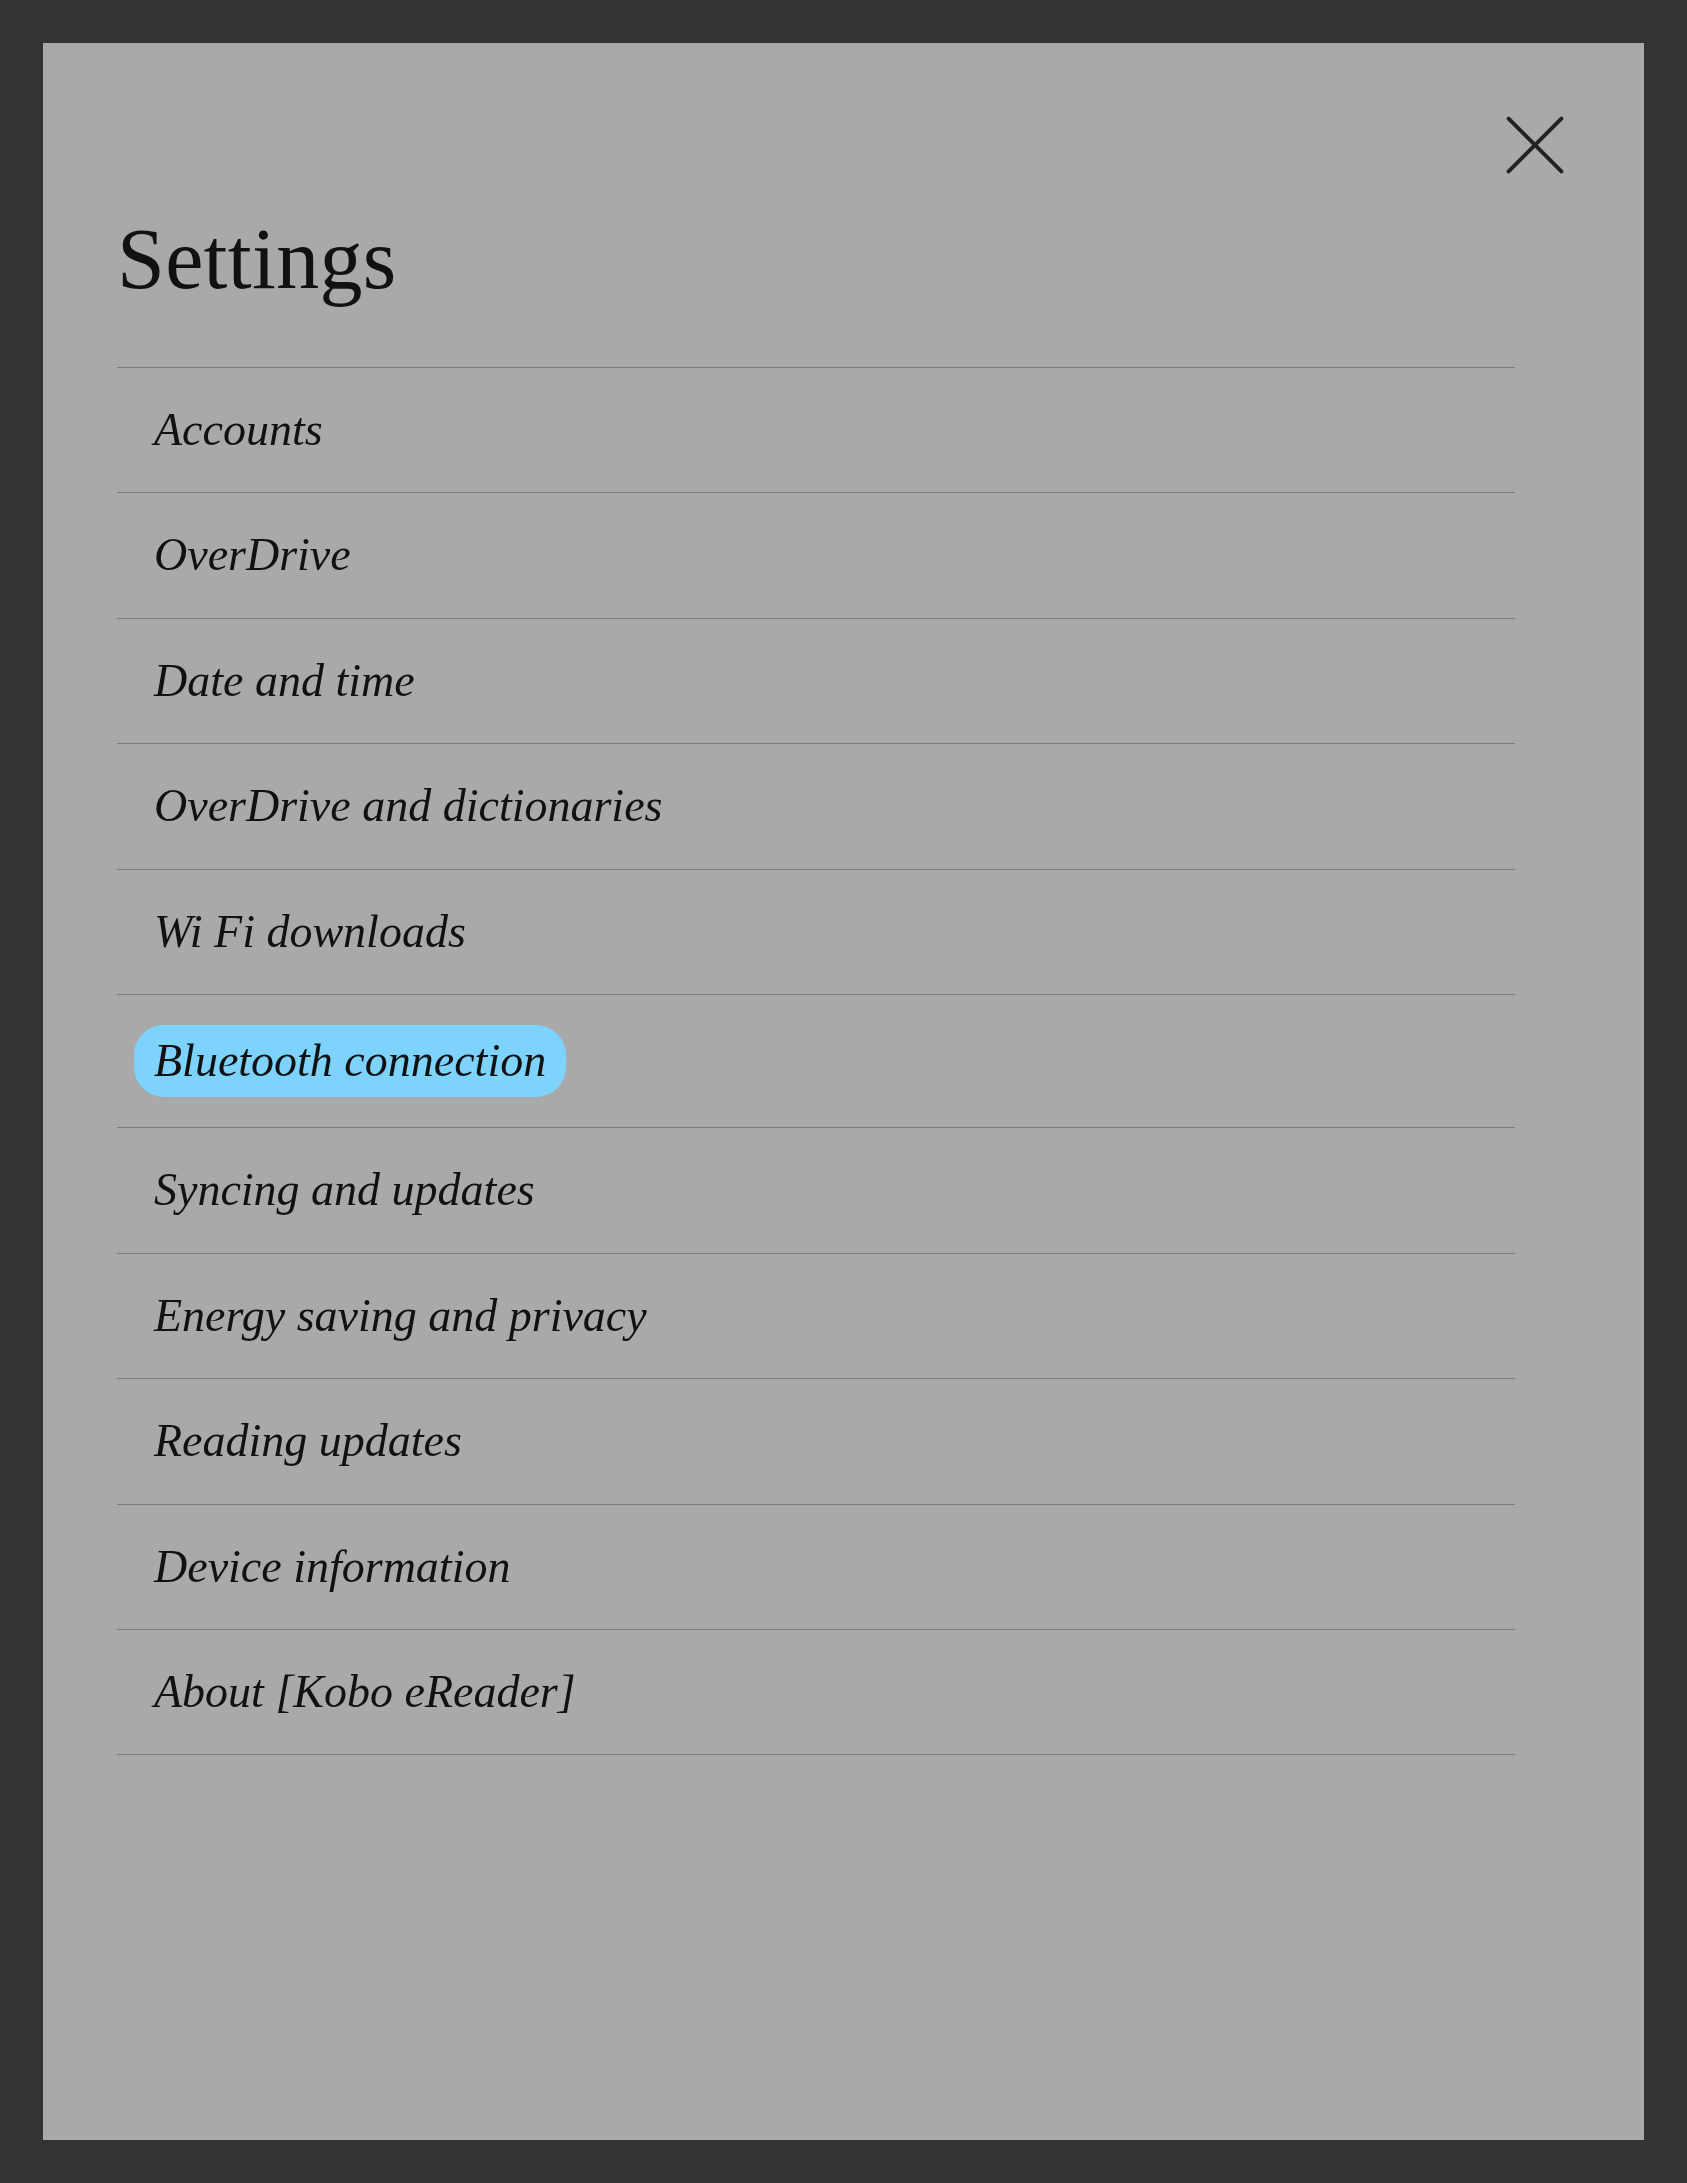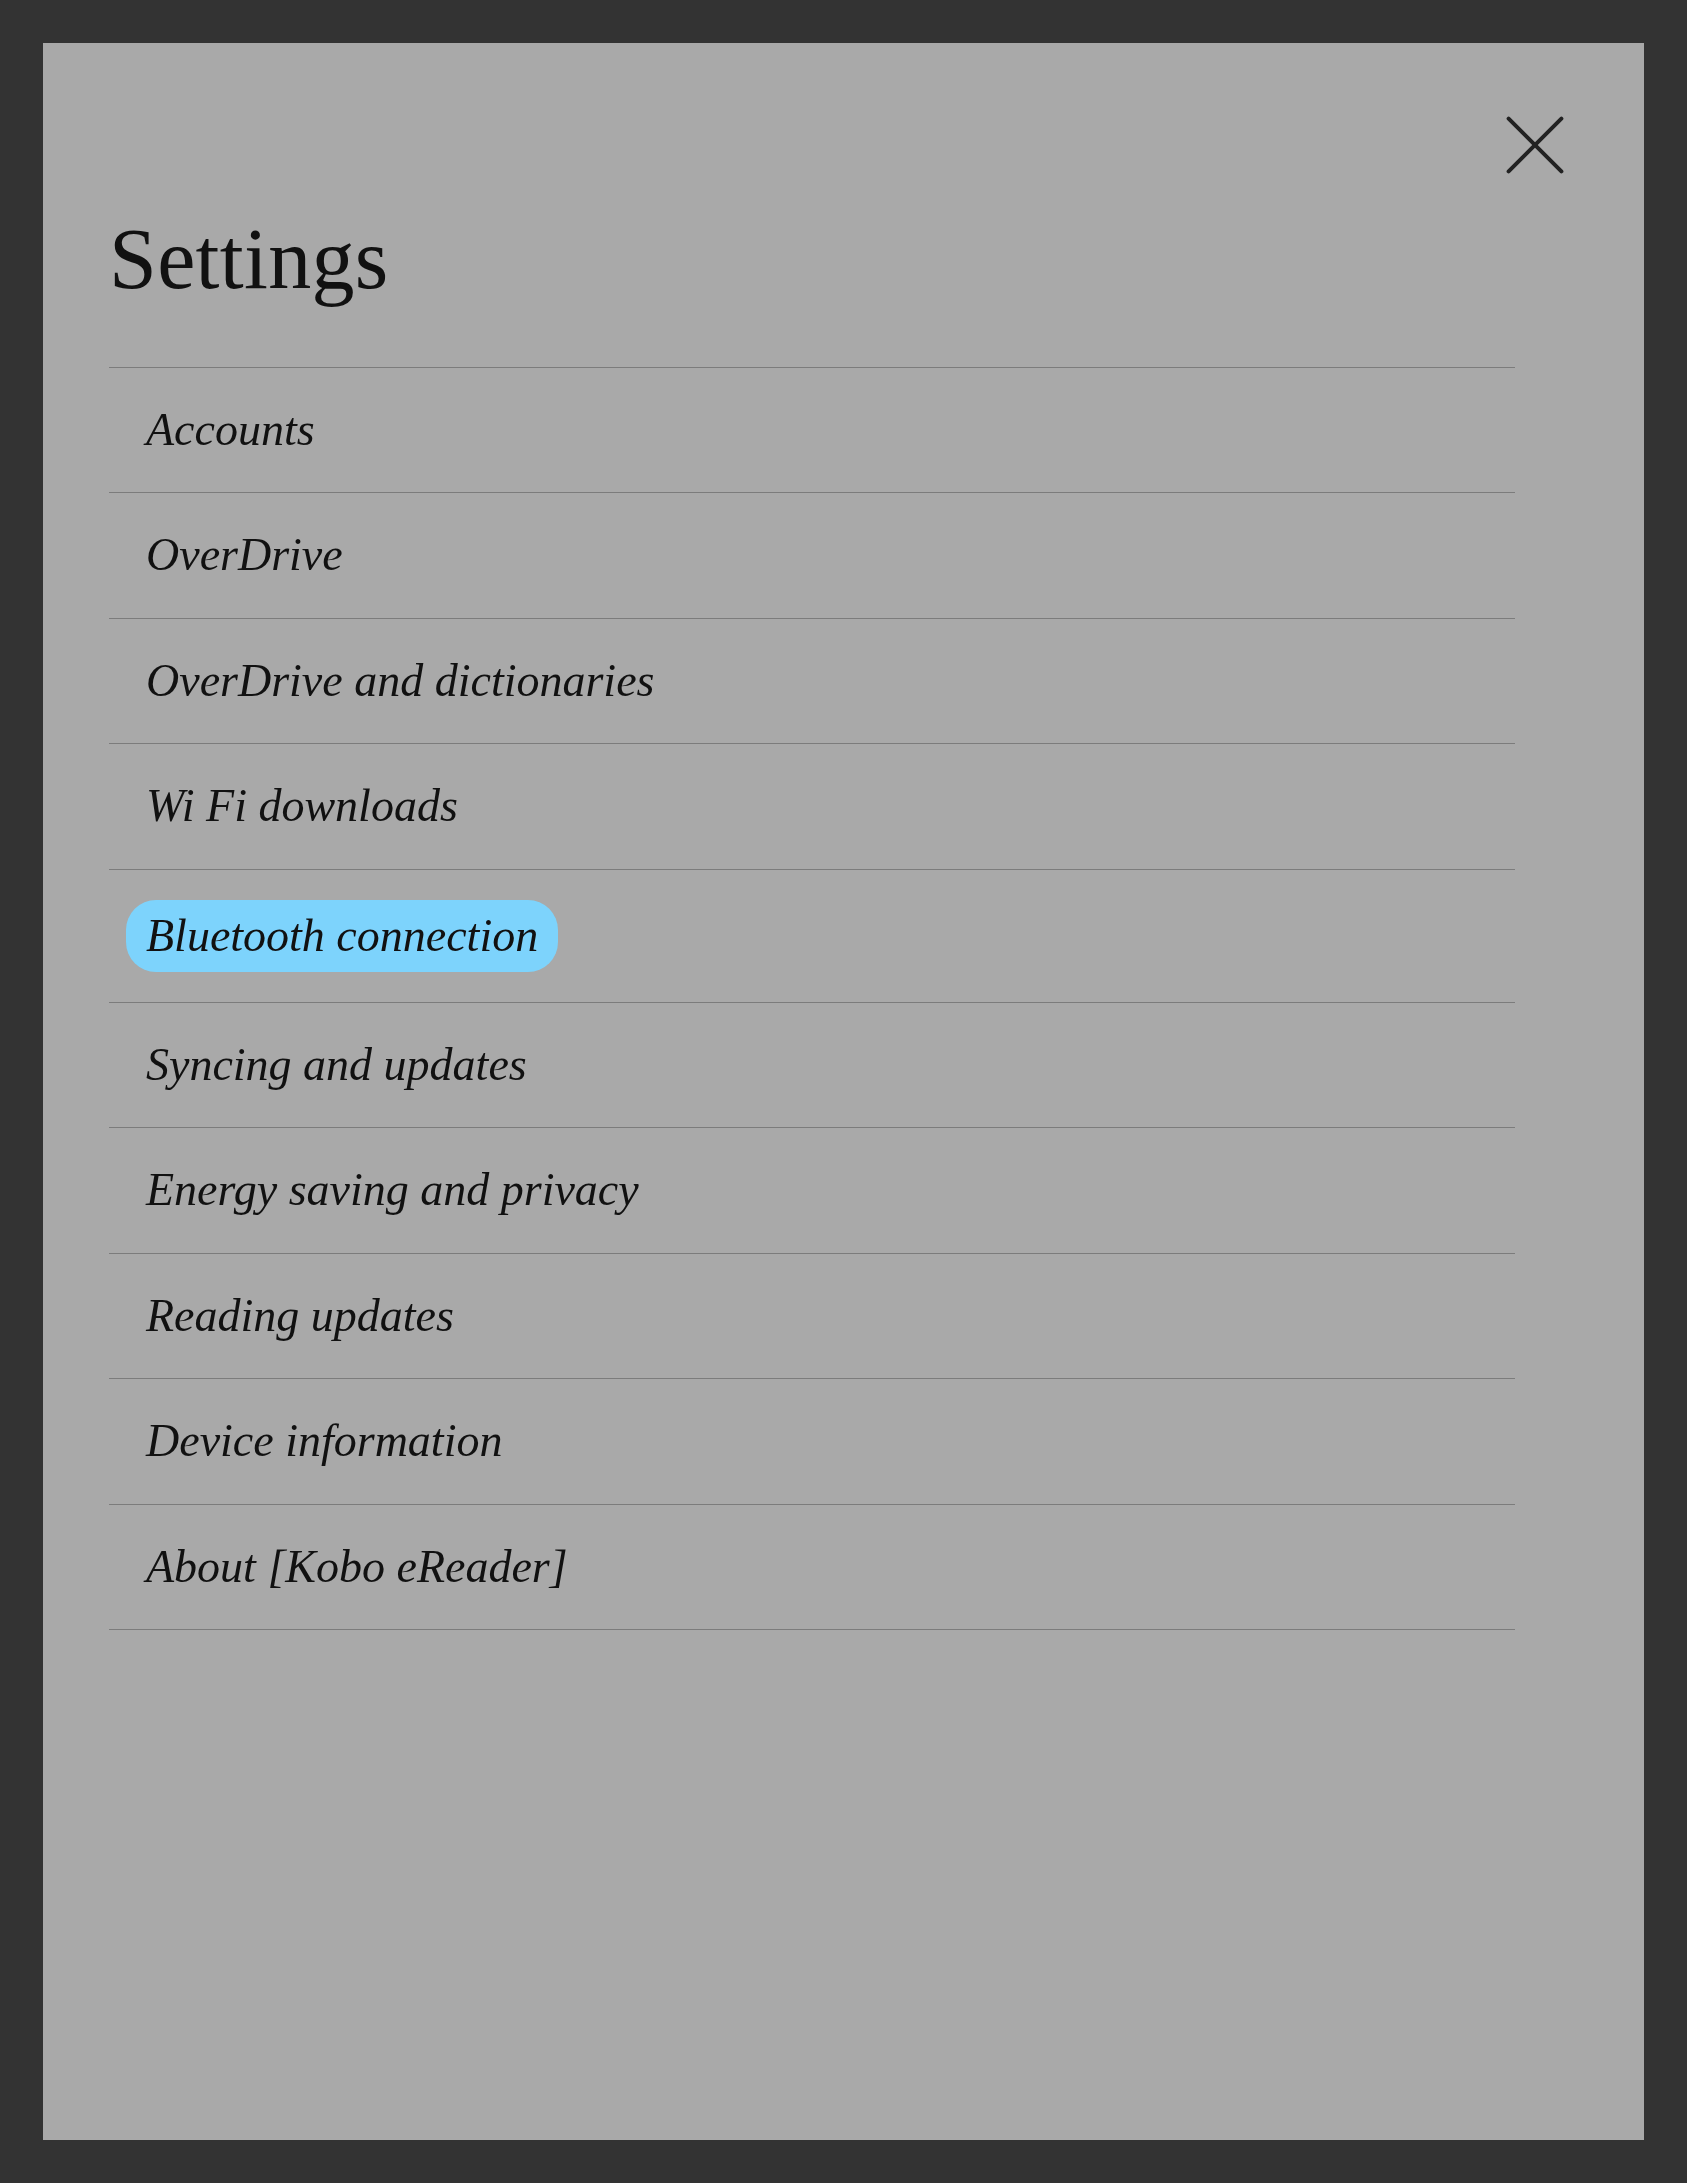--- a/index.html
+++ b/index.html
@@ -32,6 +32,7 @@
   .close-button svg { width: 66px; height: 66px; }
   .content {
     padding: 126px 129px 0 66px;
+    margin-left: 8px;
   }
   .page-title {
     font-size: 86px;

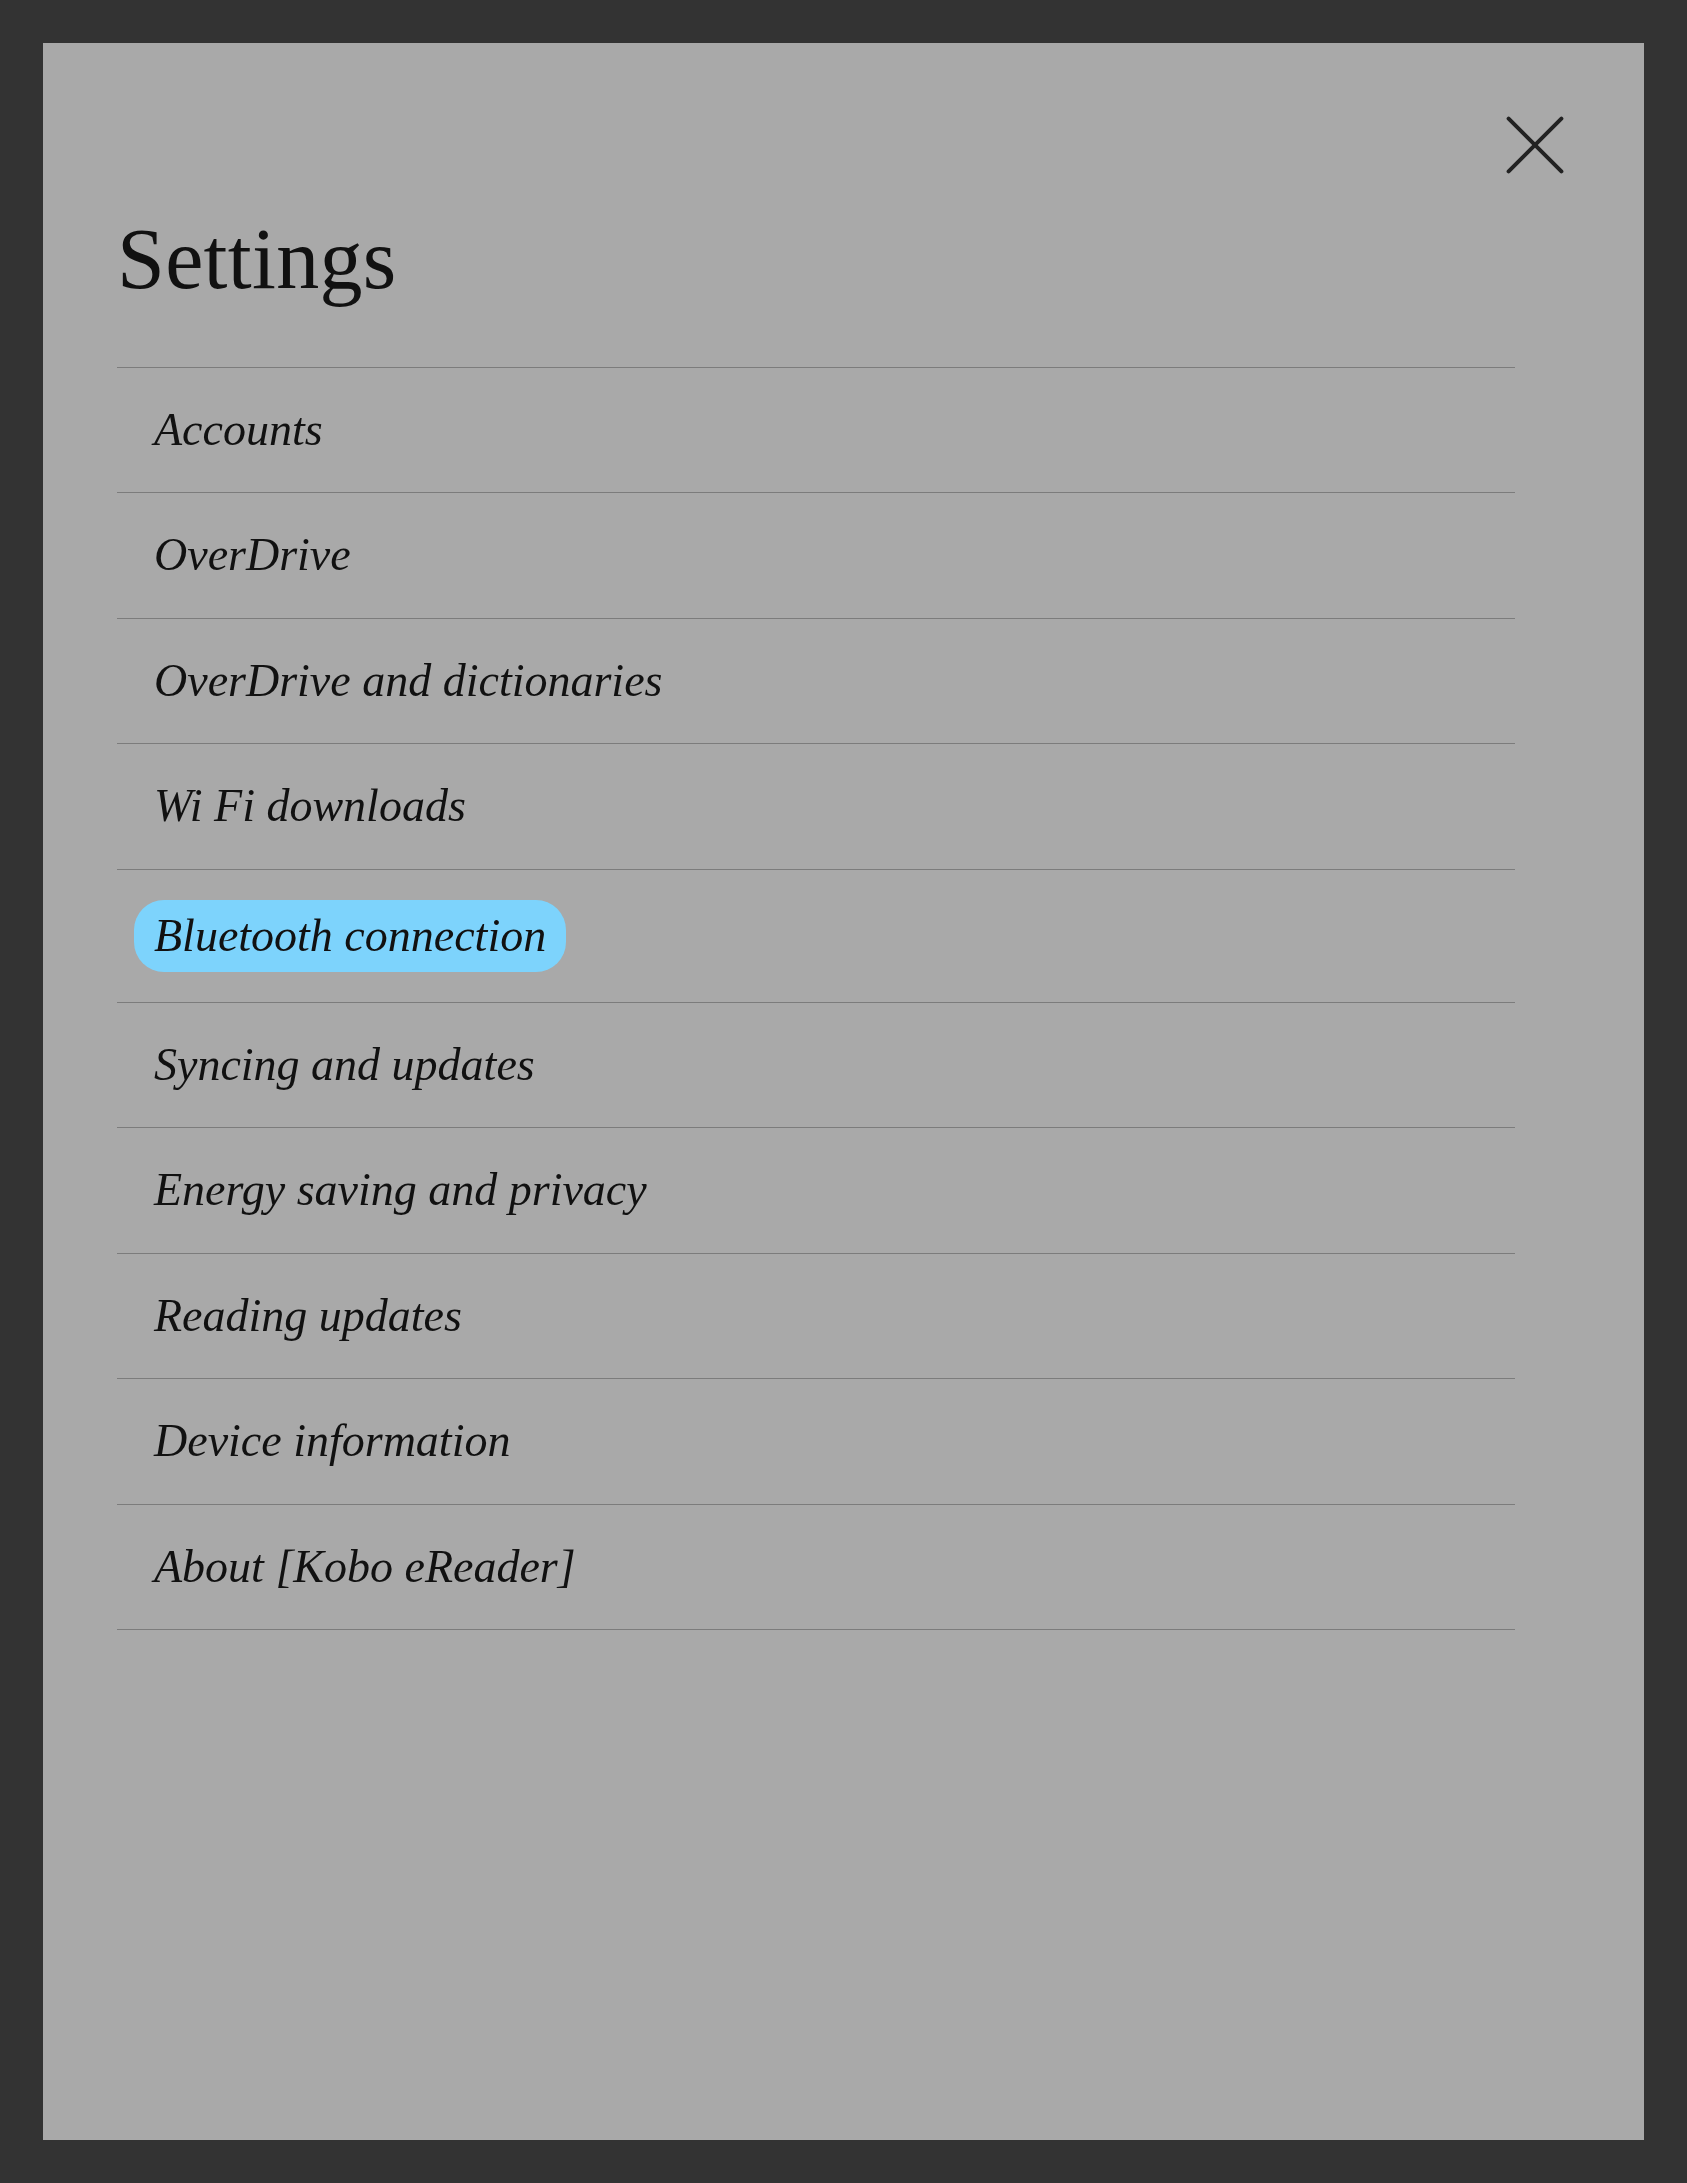--- a/index.html
+++ b/index.html
@@ -93,6 +93,9 @@
         <span>OverDrive</span>
       </div>
 
+      <div class="settings-item">
+        <span>Date and time</span>
+      </div>
 
       <div class="settings-item">
         <span>OverDrive and dictionaries</span>

